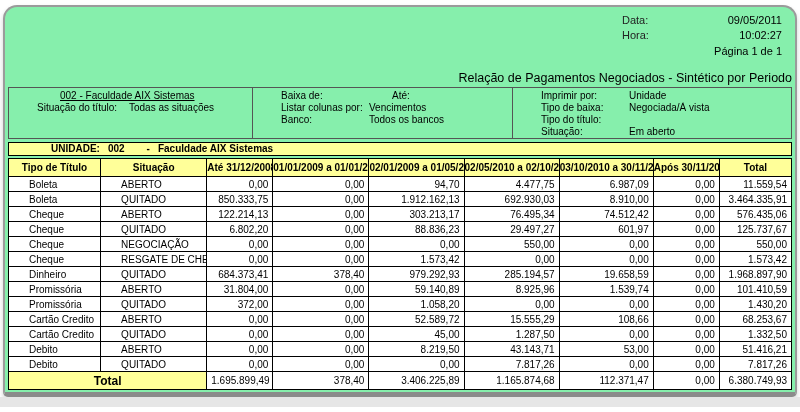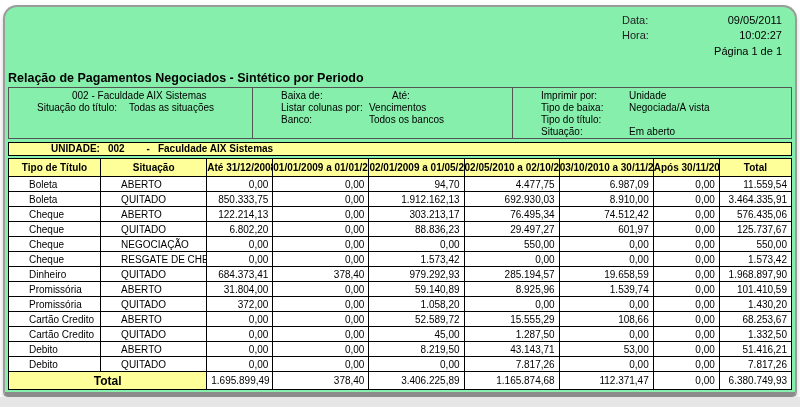--- a/index.html
+++ b/index.html
@@ -20,8 +20,8 @@
   .meta-row .lbl { color:#222; }
   .meta-row .val { text-align:right; }
   .meta-page { text-align:right; line-height:16px; font-size:11px; }
-  .report-title { position:absolute; left:0; right:0; bottom:2px; text-align:left;
-    font-size:12.5px; font-weight:bold; }
+  .report-title { position:absolute; left:0; right:0; bottom:2px; text-align:right;
+    font-size:12.5px; font-weight:normal; }
 
   
   .filter-box { display:flex; border:1px solid #555; height:52px; font-size:10px; }

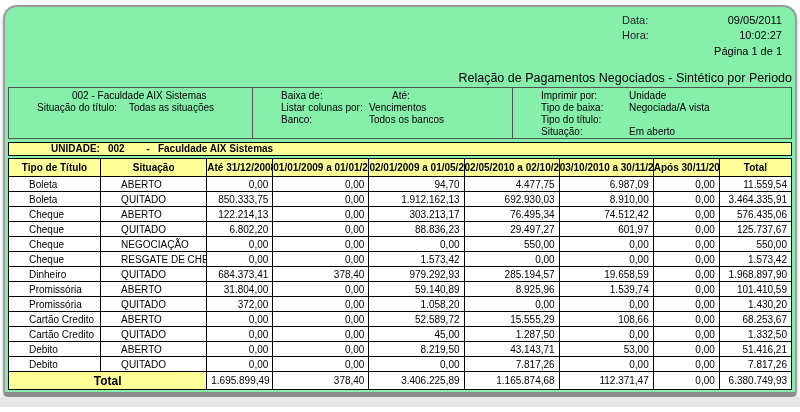--- a/index.html
+++ b/index.html
@@ -34,7 +34,7 @@
   .fc-left  .flabel { width:92px; }
   .fc-mid   .flabel { width:88px; }
   .fc-right .flabel { width:88px; }
-  .unit-line { margin-left:60px; }
+  .unit-line { margin-left:48px;text-decoration:underline; }
   .ate-offset { margin-left:23px; }
   .fval { overflow:hidden; }
 

